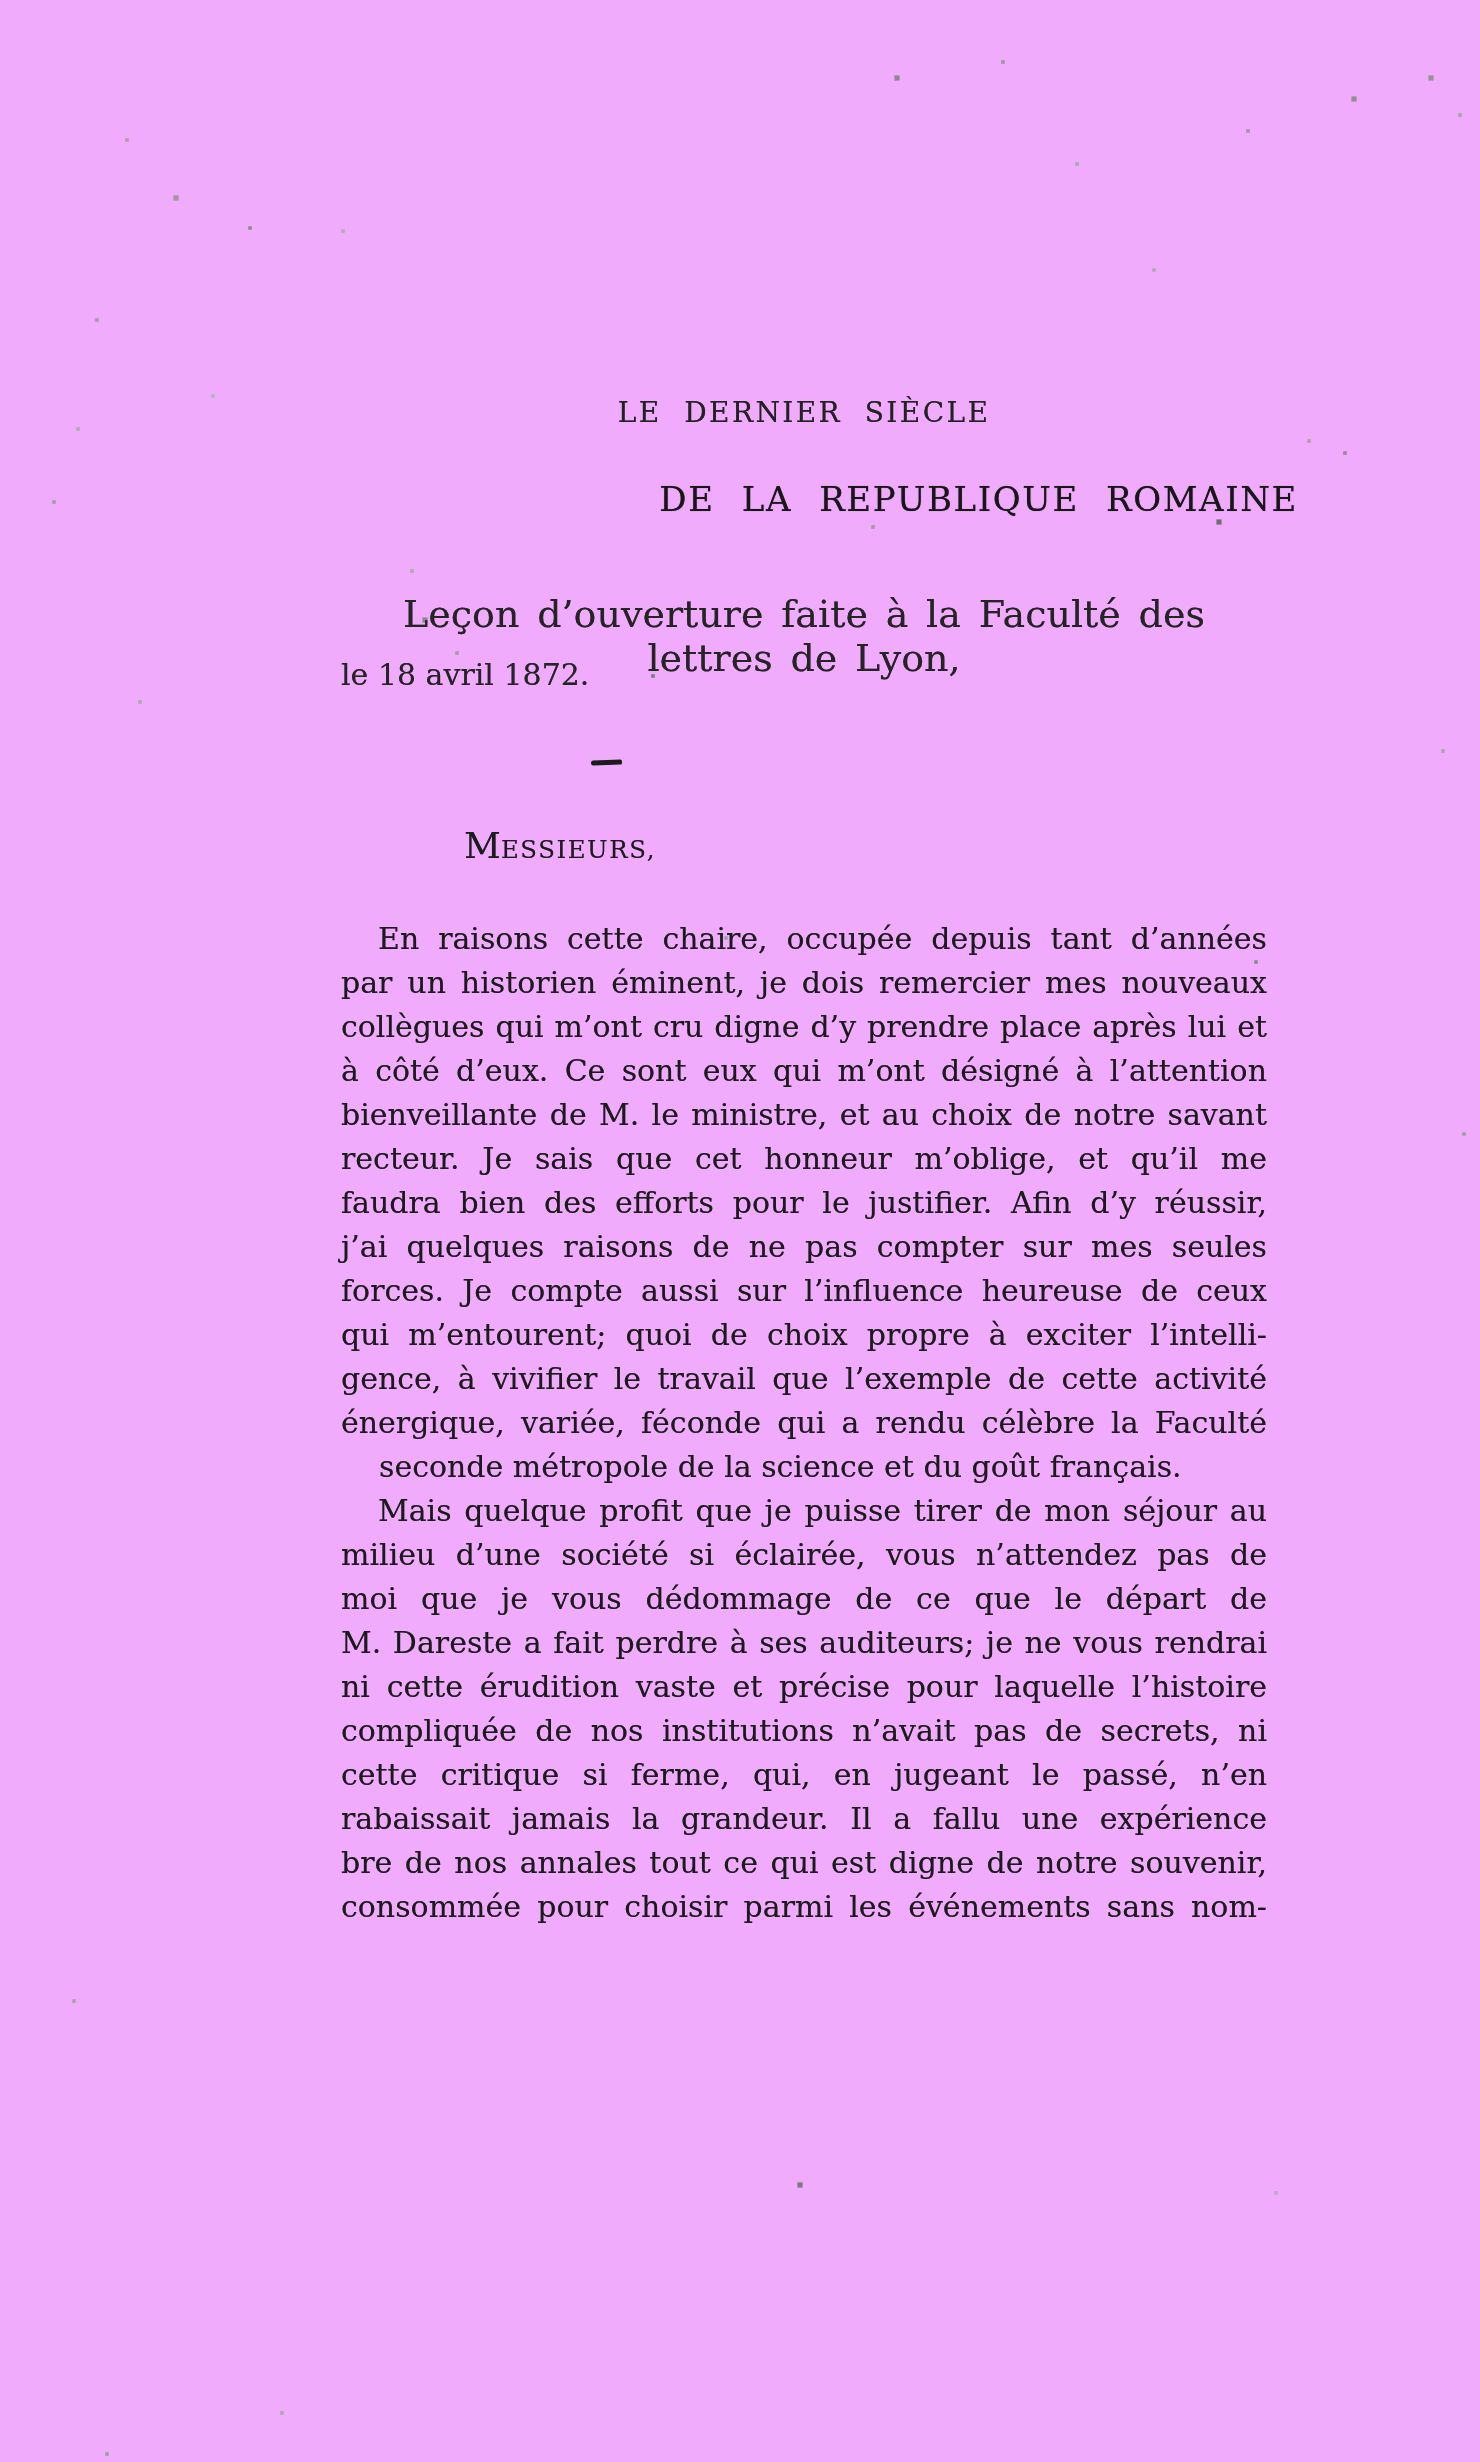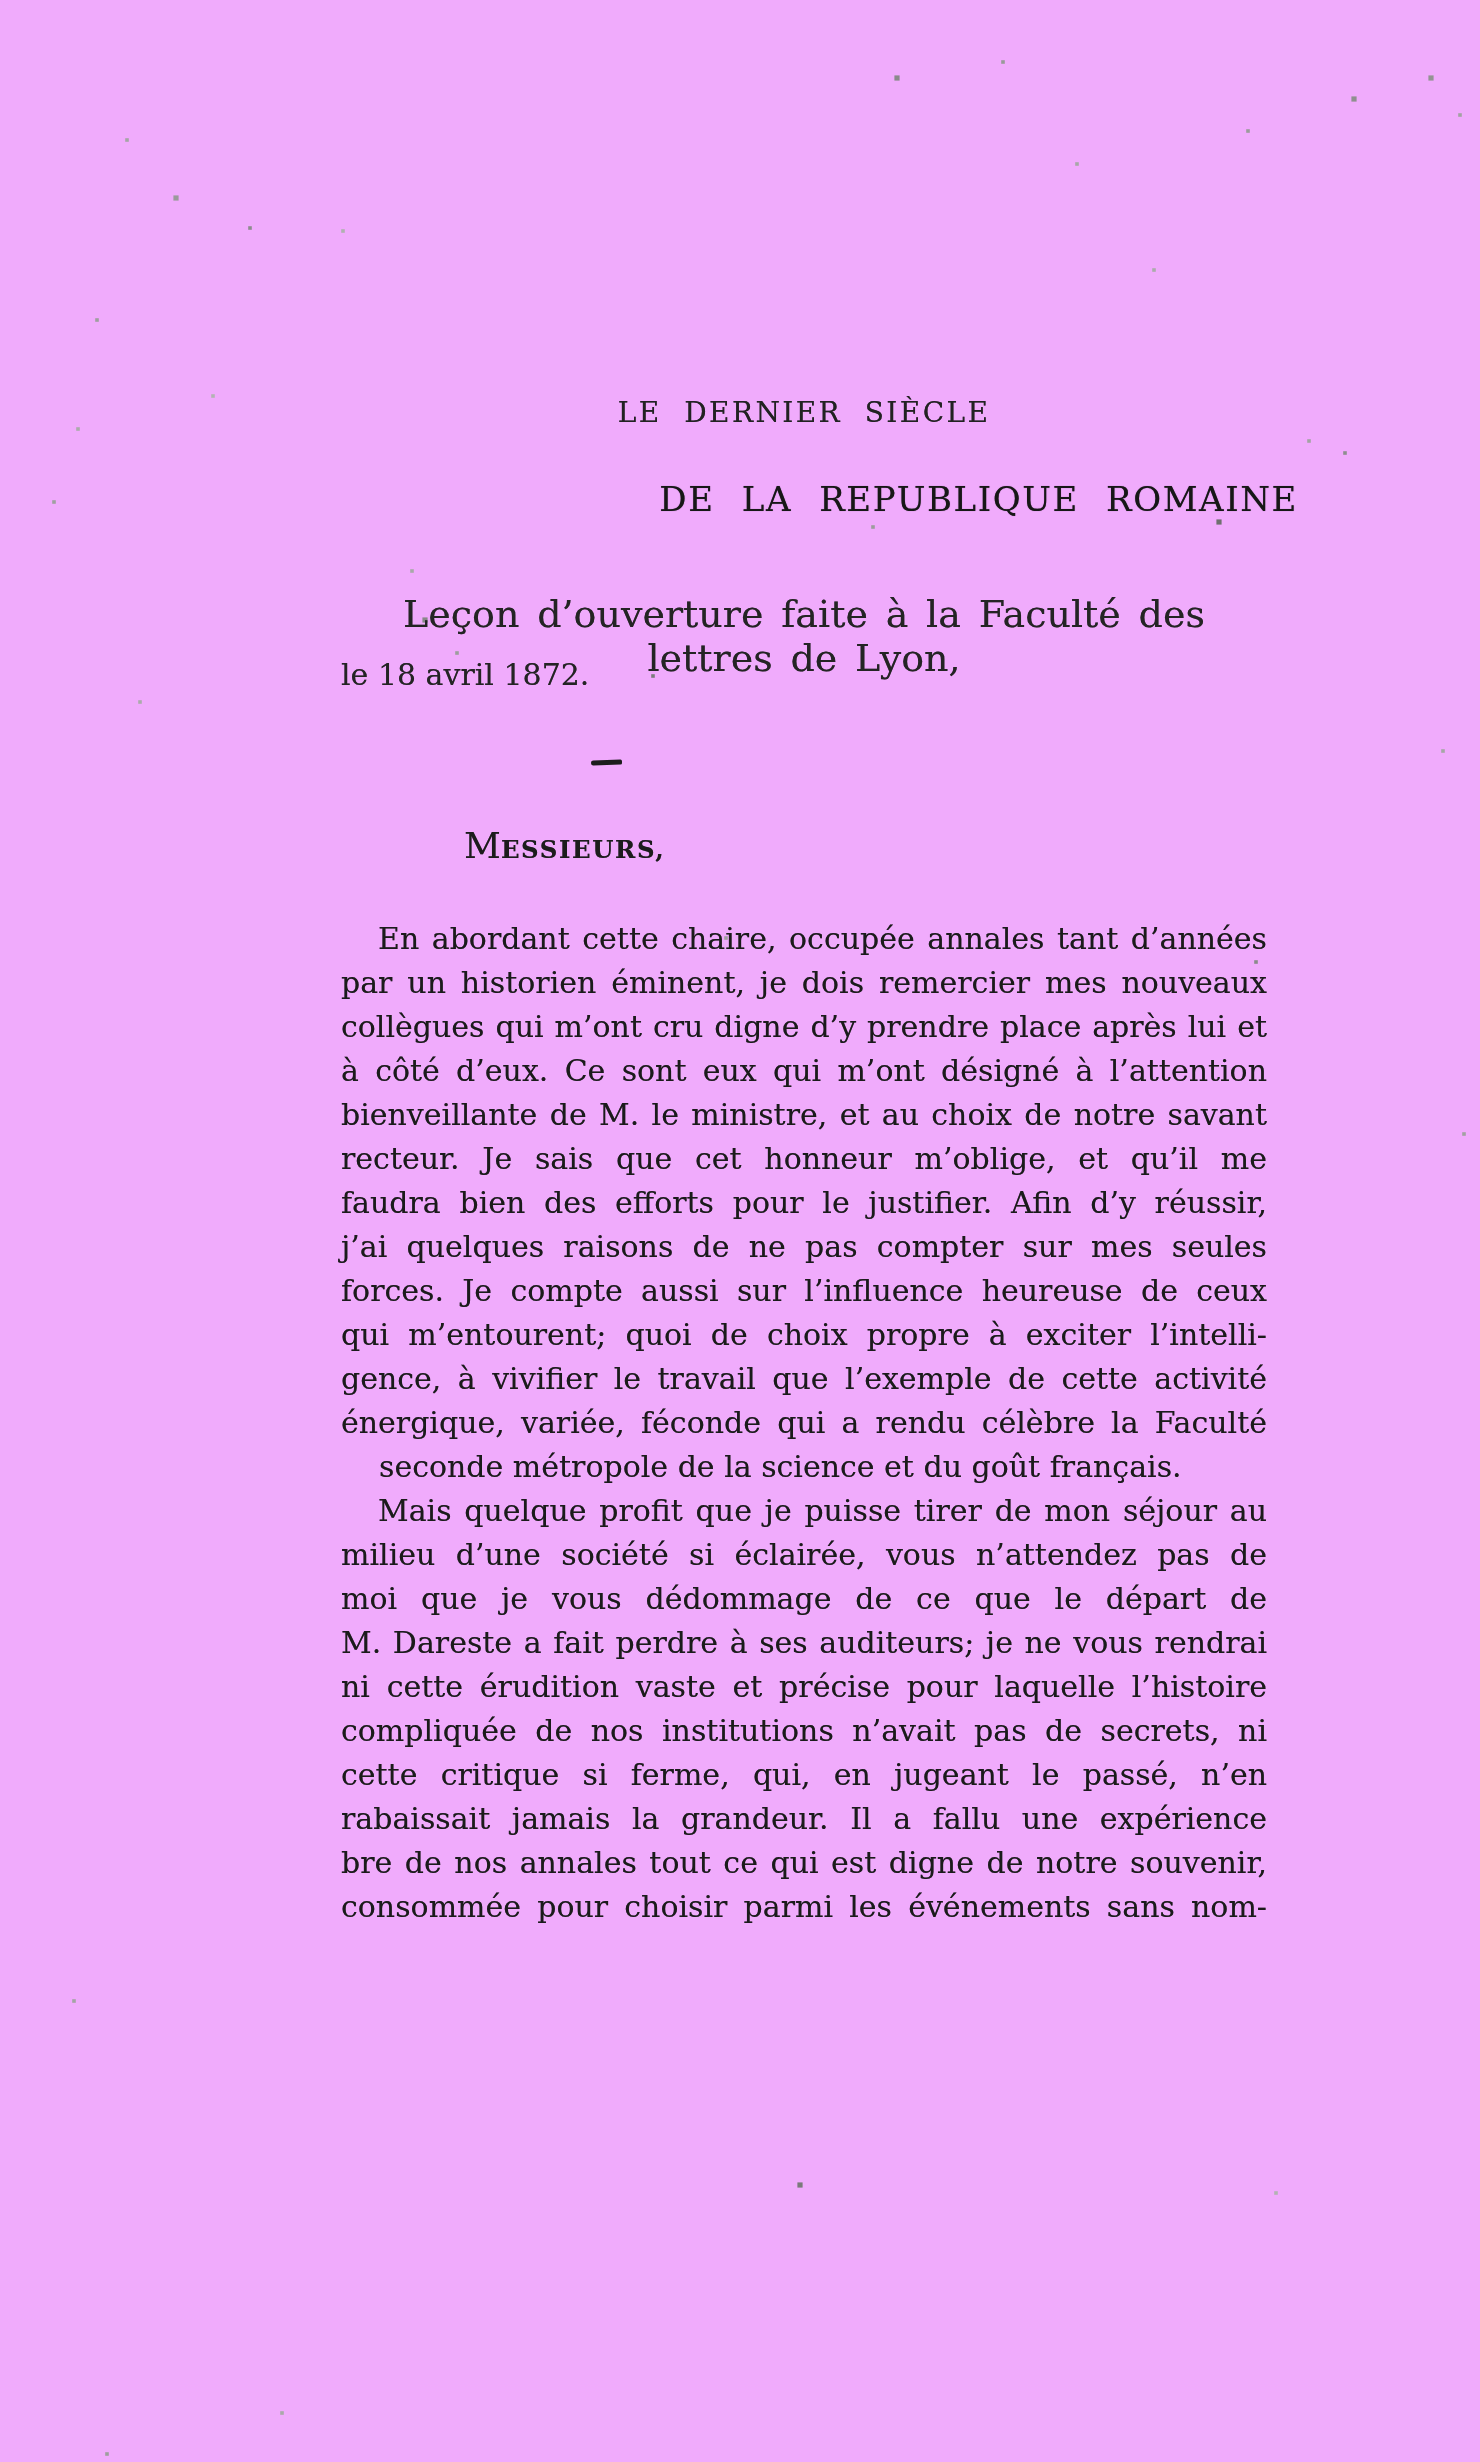--- a/index.html
+++ b/index.html
@@ -70,7 +70,7 @@
     text-shadow: 0 0 0.5px rgba(20,20,20,0.55);
   }
   .salutation .cap { font-size: 36px; }
-  .salutation .sc  { font-size: 24.4px; letter-spacing: 1.6px; font-weight: bold; }
+  .salutation .sc  { font-size: 24.4px; letter-spacing: 1.6px; }
   
   .bodytext {
     position: absolute;

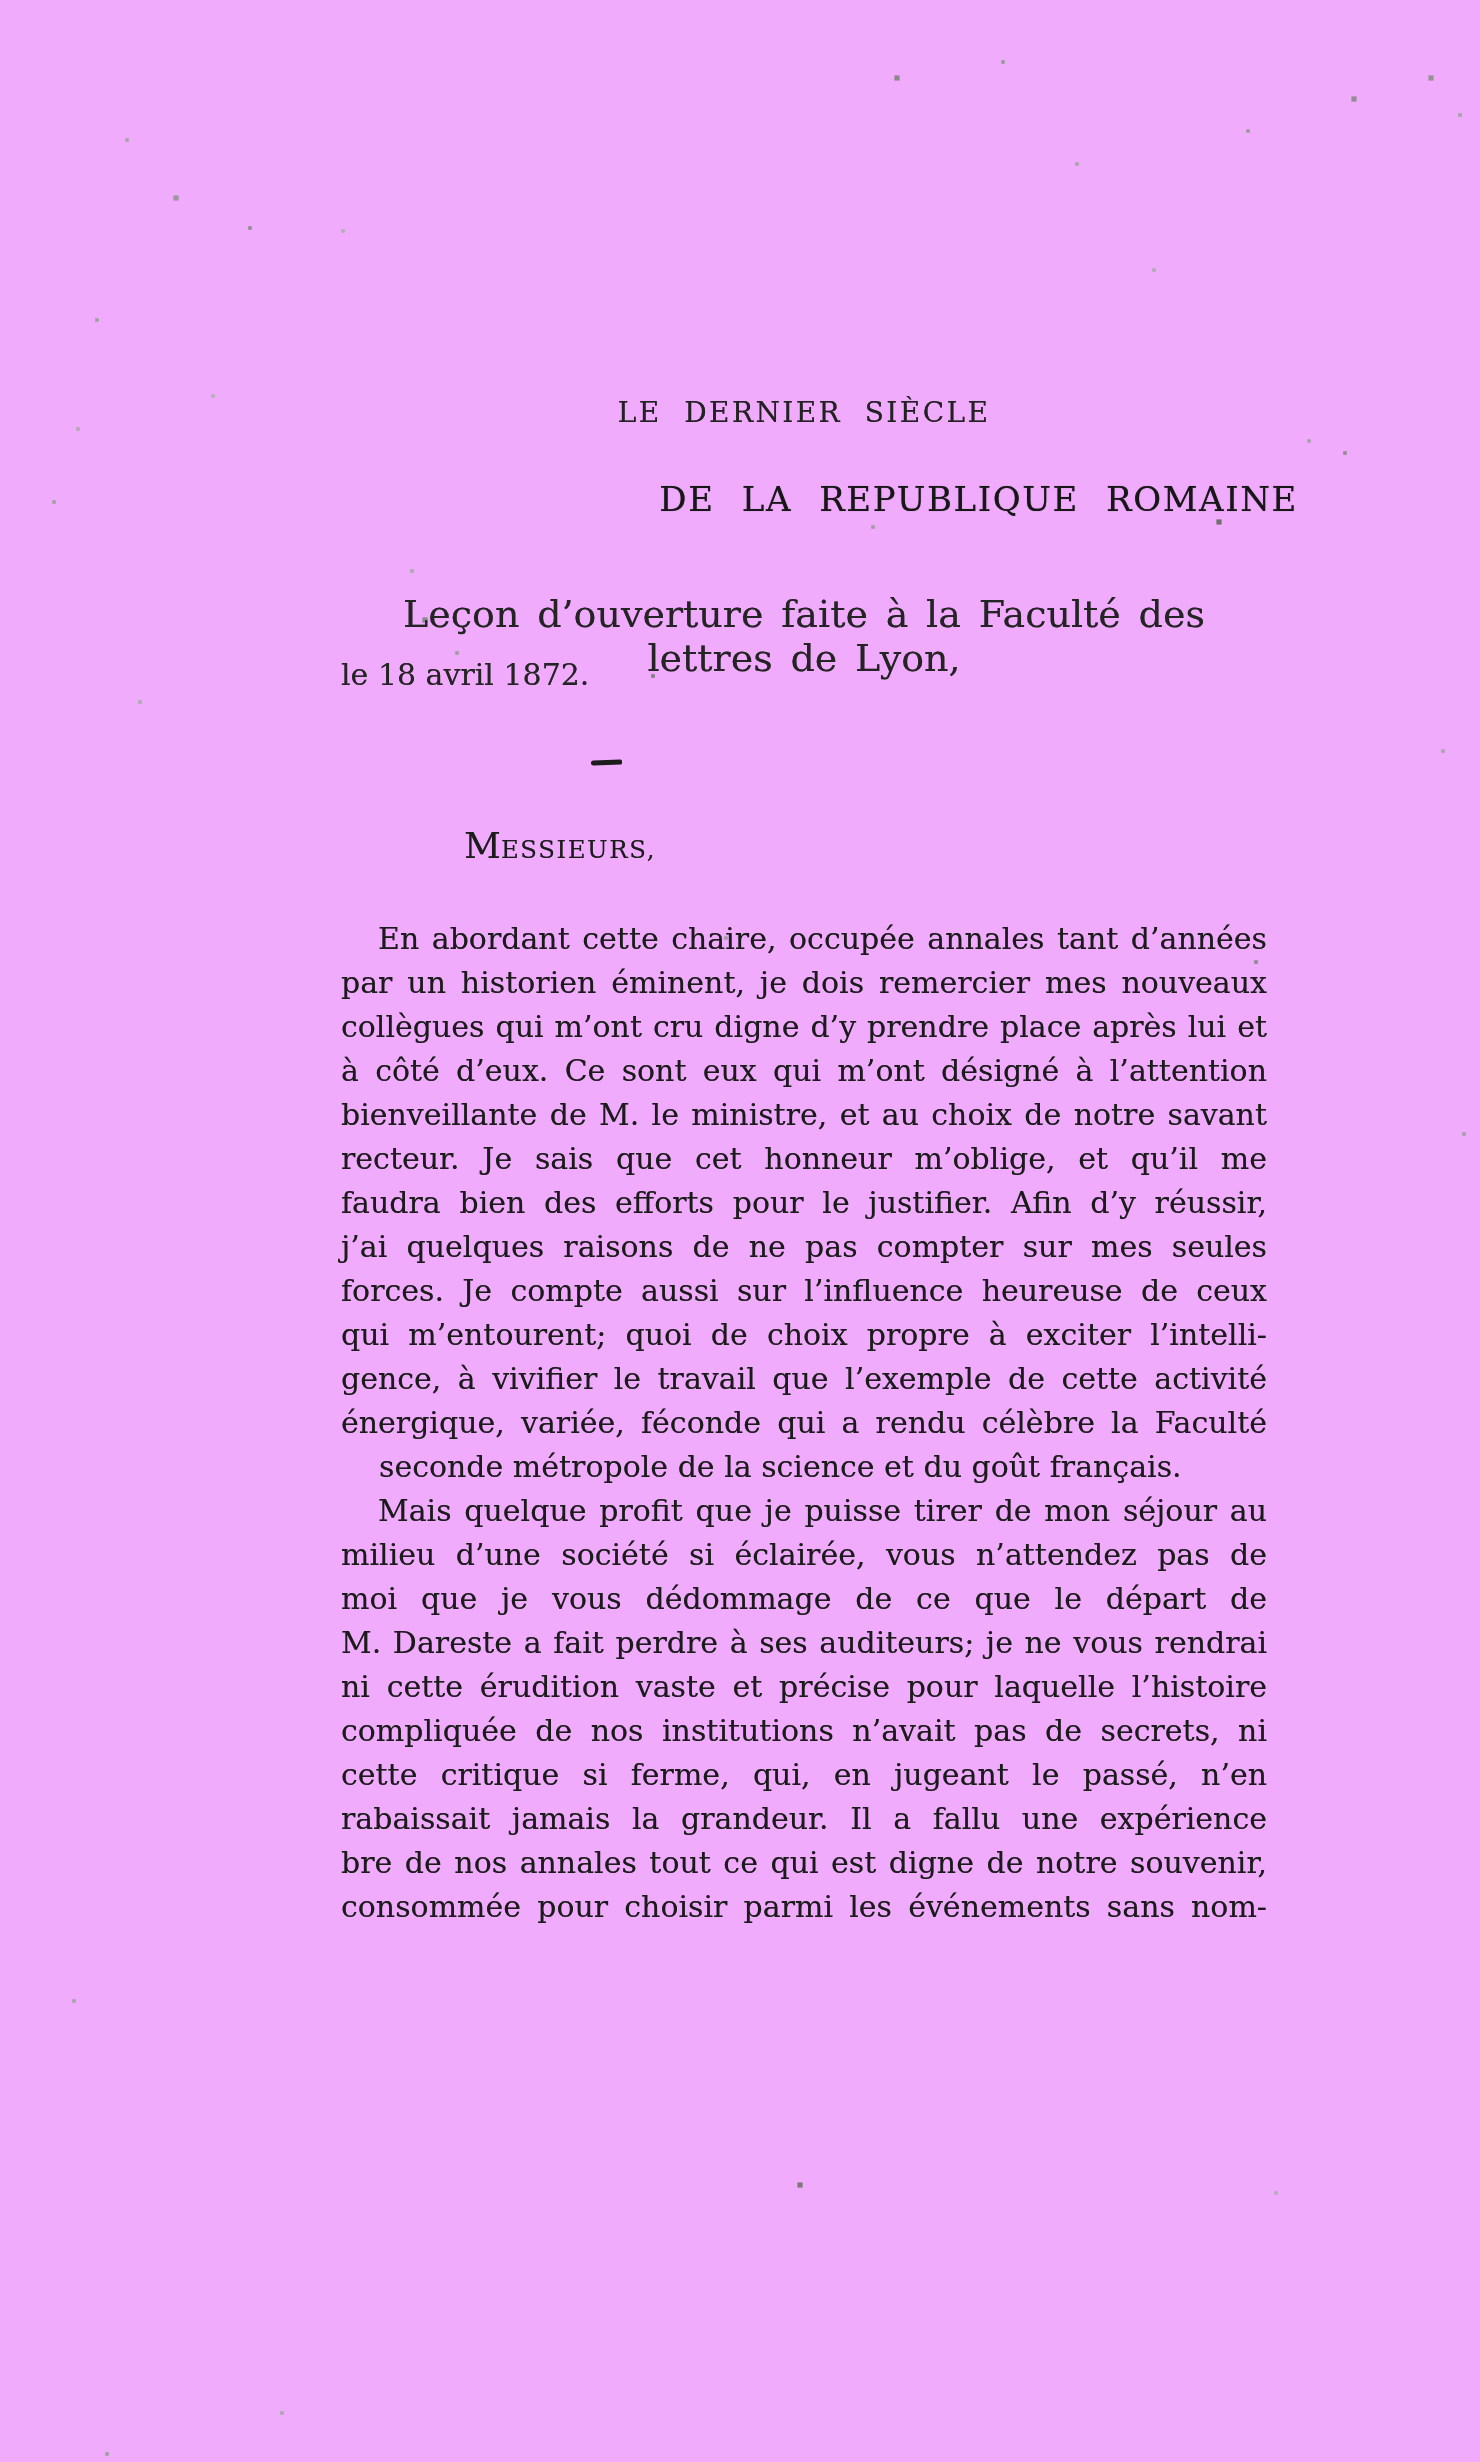--- a/index.html
+++ b/index.html
@@ -123,7 +123,7 @@
   <div class="salutation"><span class="cap">M</span><span class="sc">ESSIEURS,</span></div>
 
   <div class="bodytext">
-    <div class="line indent">En abordant cette chaire, occupée annales tant d’années</div>
+    <div class="line indent">En raisons cette chaire, occupée depuis tant d’années</div>
     <div class="line">par un historien éminent, je dois remercier mes nouveaux</div>
     <div class="line">collègues qui m’ont cru digne d’y prendre place après lui et</div>
     <div class="line">à côté d’eux. Ce sont eux qui m’ont désigné à l’attention</div>

